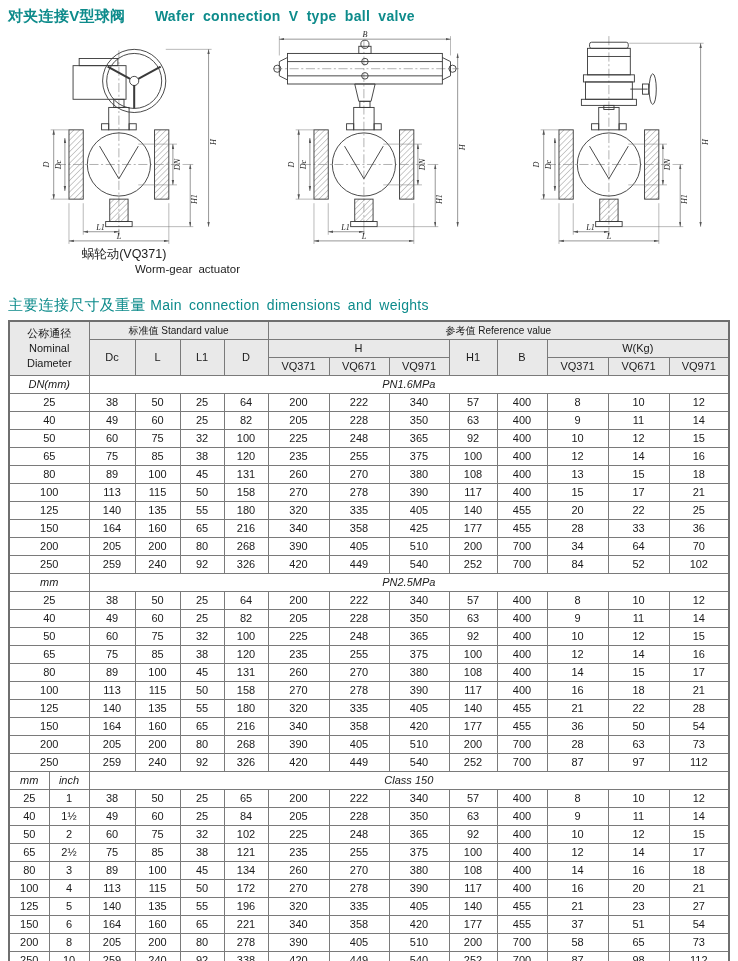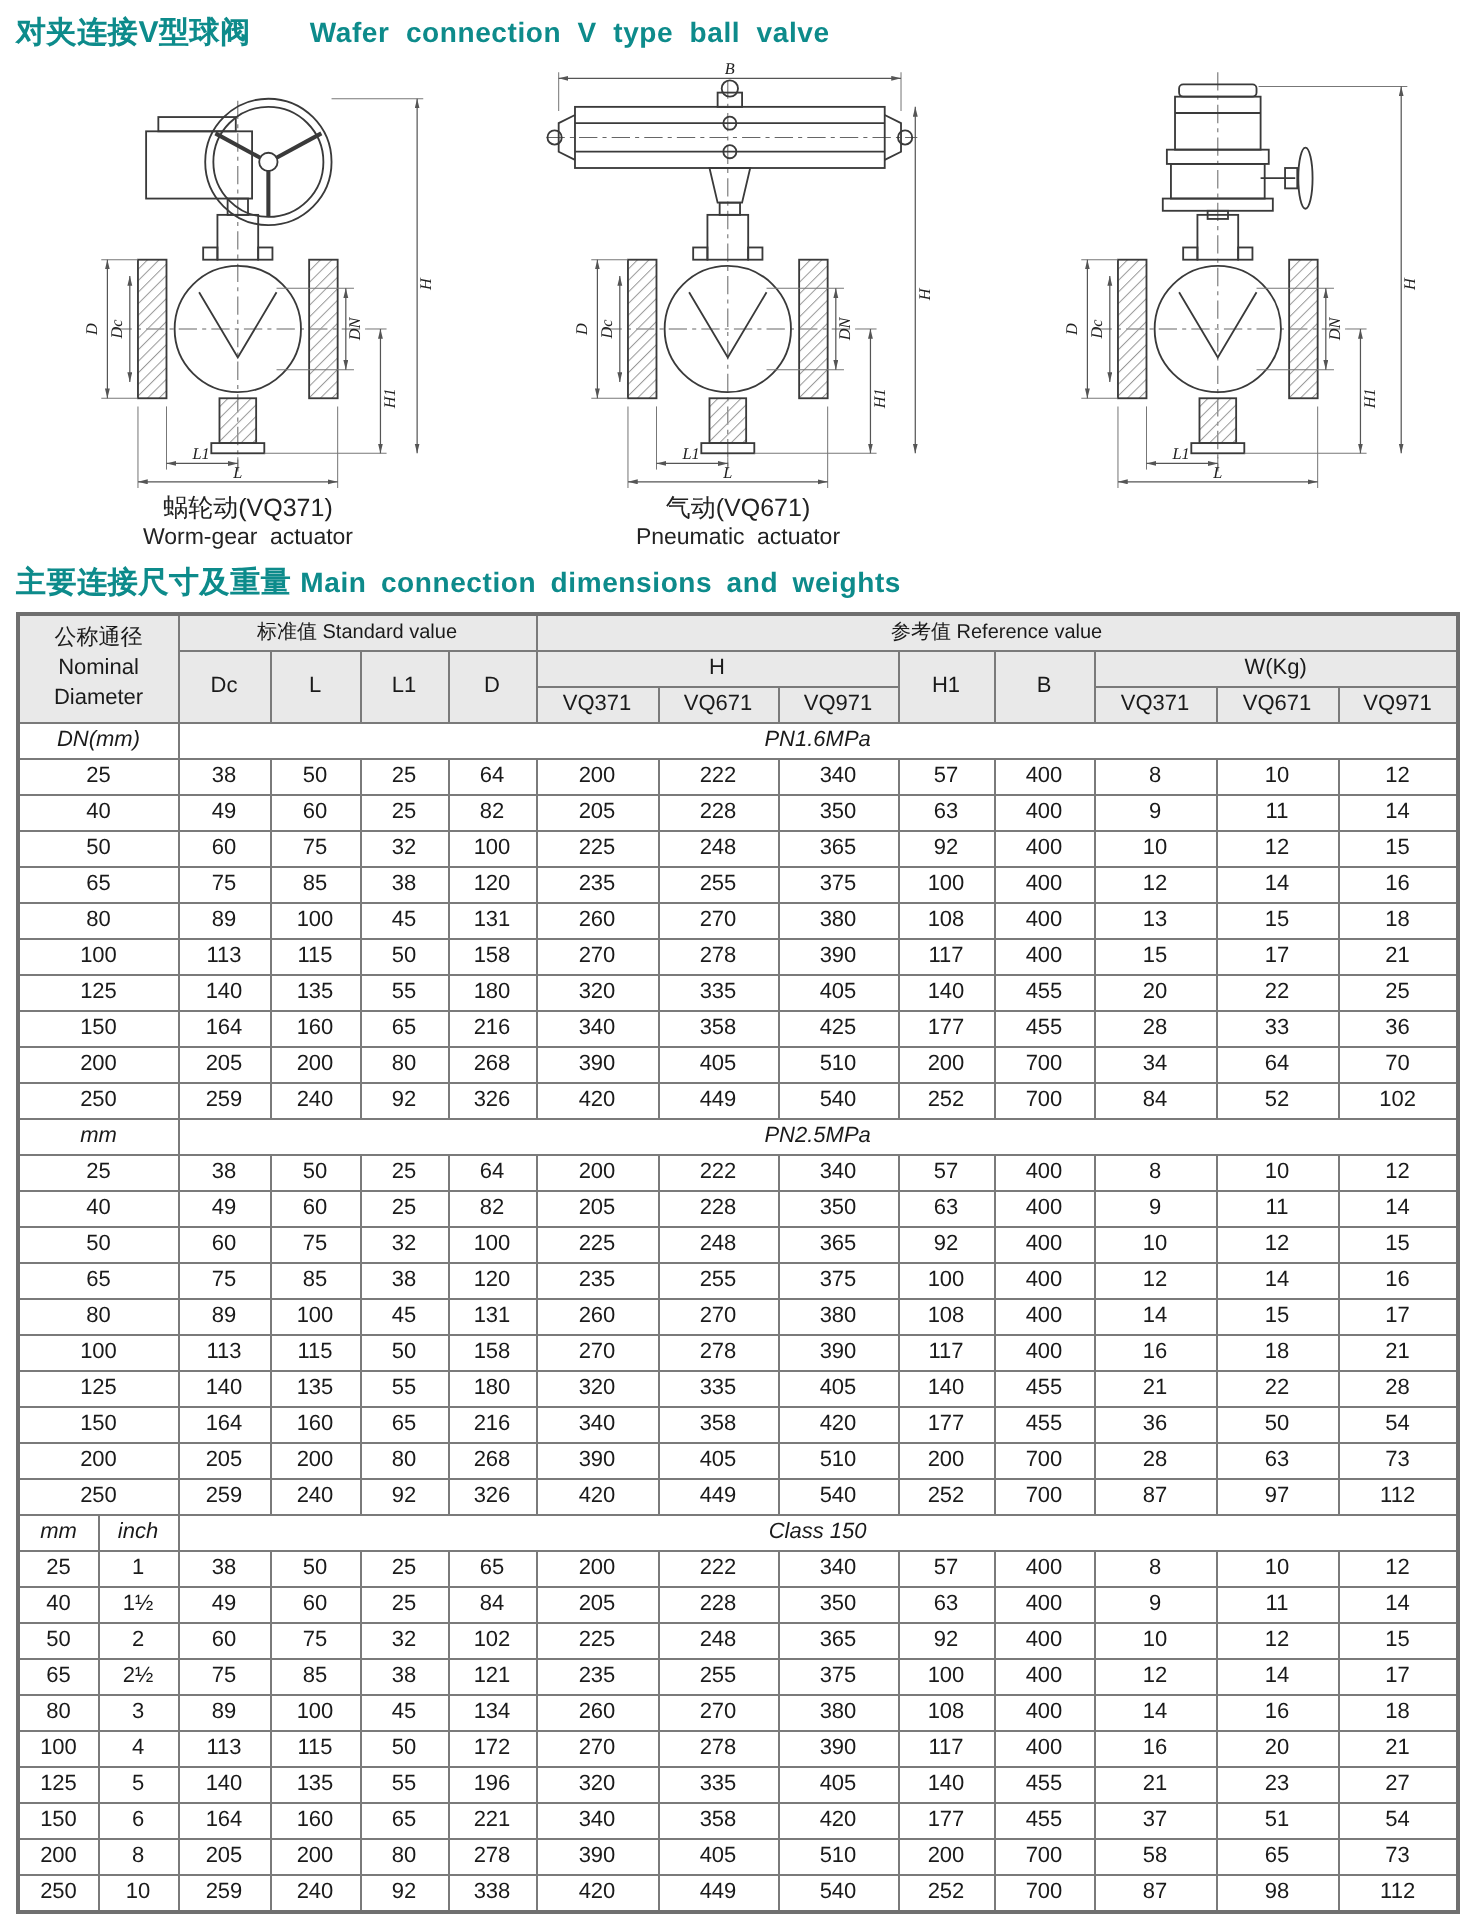--- a/index.html
+++ b/index.html
@@ -182,10 +182,6 @@
           <text x="105" y="205" font-size="8" text-anchor="middle">L</text>
         </g>
       </svg>
-      <figcaption>
-        <div class="zh">气动(VQ671)</div>
-        <div class="en">Pneumatic  actuator</div>
-      </figcaption>
     </figure>
 
     <figure>

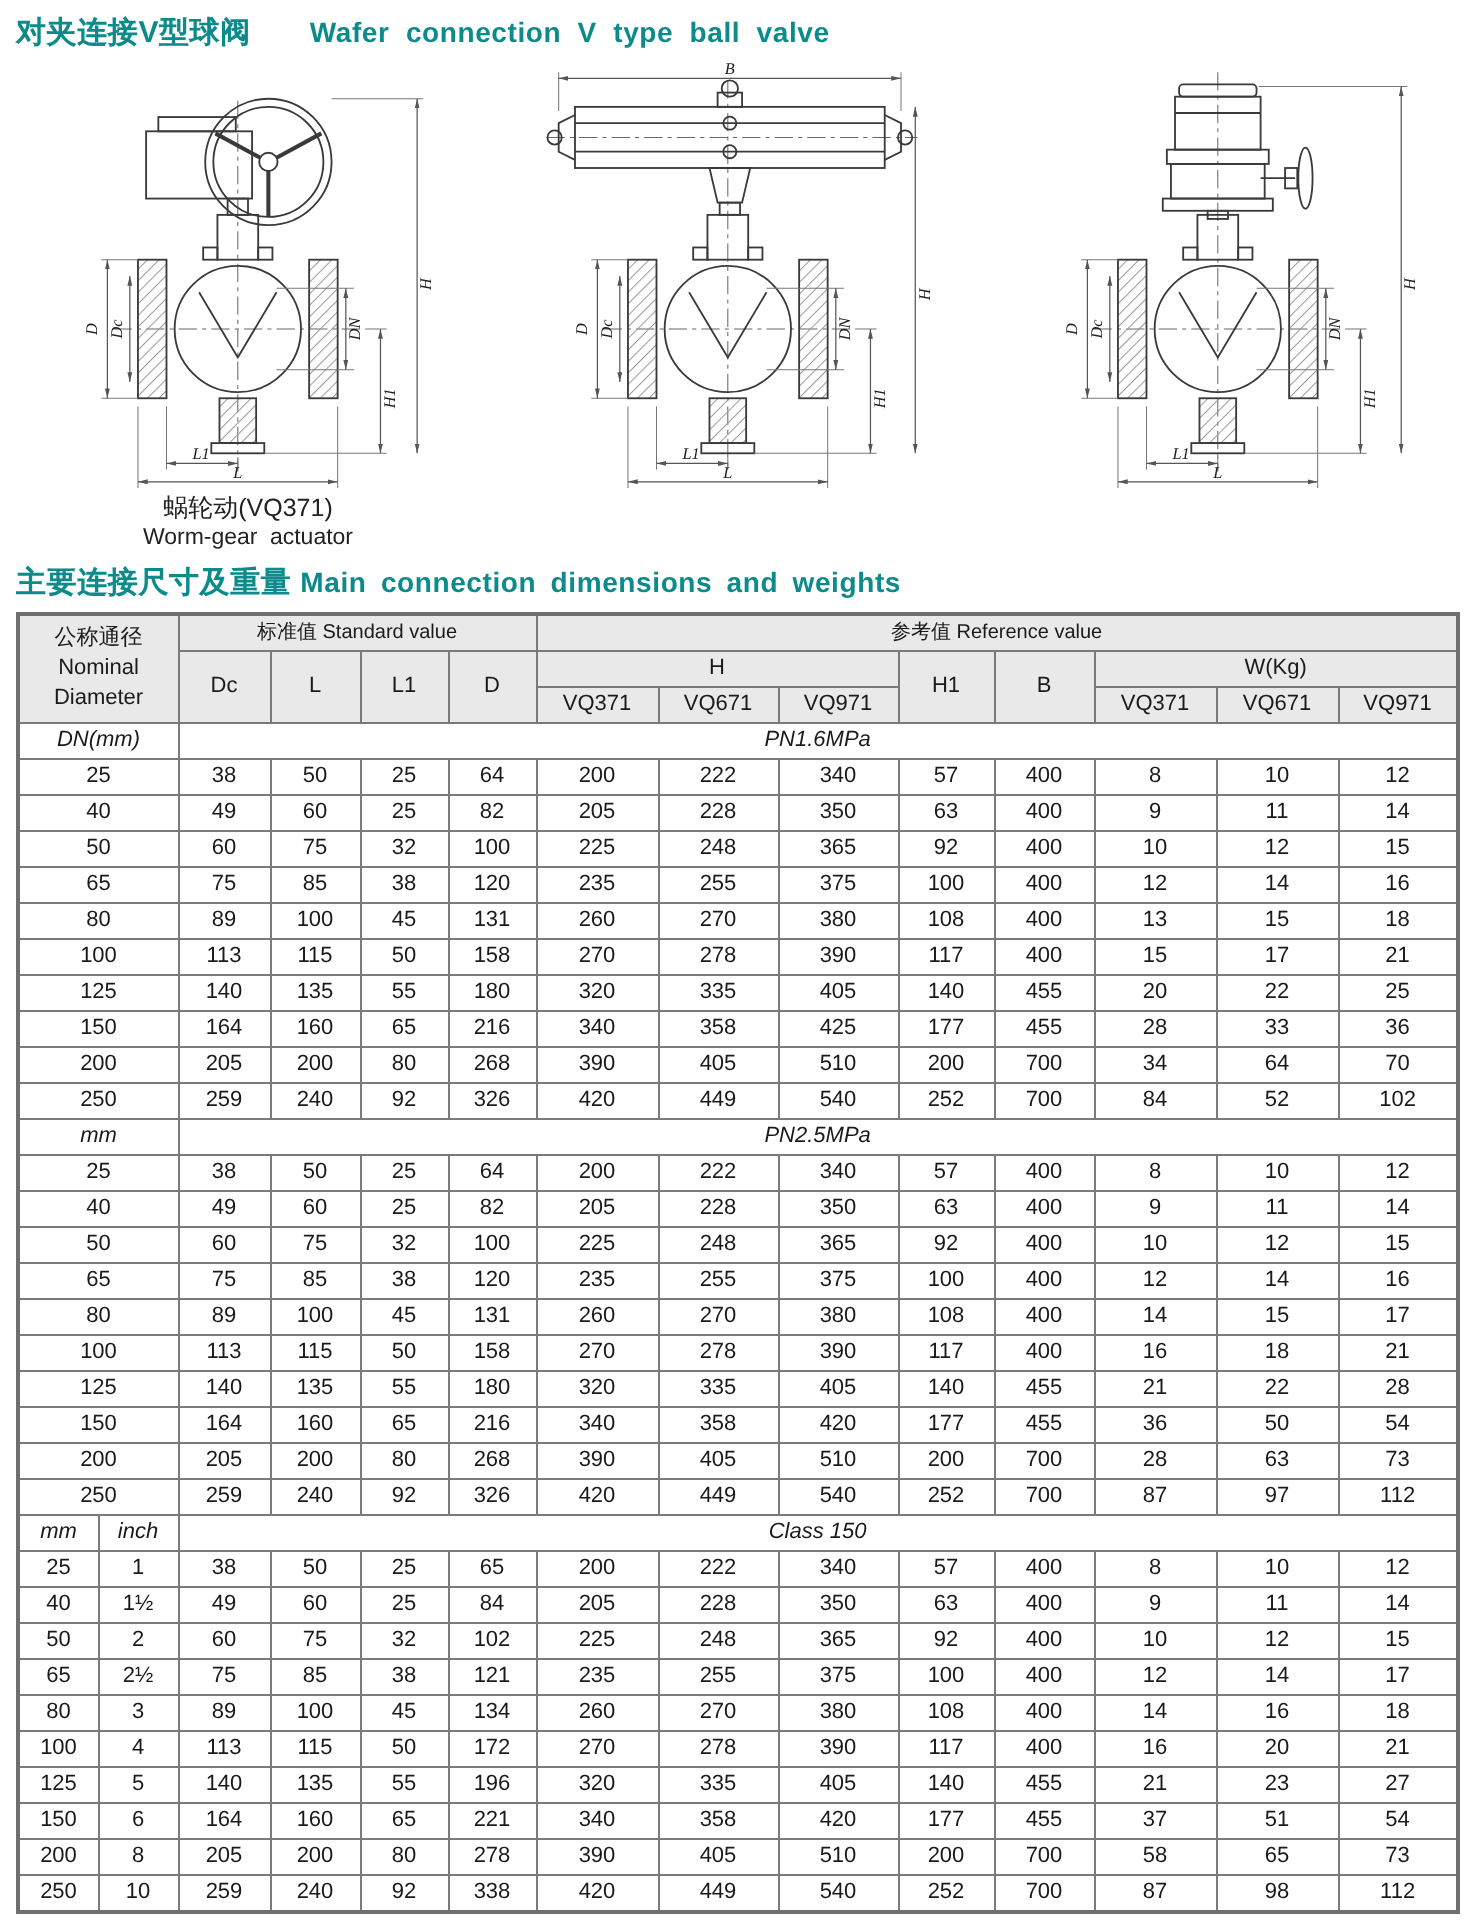--- a/index.html
+++ b/index.html
@@ -11,7 +11,7 @@
   figure{margin:0;width:232px;text-align:center;}
   figure svg{display:block;margin:0 auto;}
   figcaption .zh{font-size:12.5px;color:#222;}
-  figcaption .en{font-size:11.5px;color:#222;word-spacing:3px;}
+  figcaption .en{font-size:11.5px;color:#222;word-spacing:3px;text-align:right;}
   .sec-title{margin:2px 0 5px 0;font-size:15px;font-weight:bold;color:#0d8b8b;letter-spacing:.3px;}
   .sec-title .en{font-size:14px;word-spacing:3px;}
   table{border-collapse:collapse;table-layout:fixed;width:722px;border:2px solid #6f6f6f;}

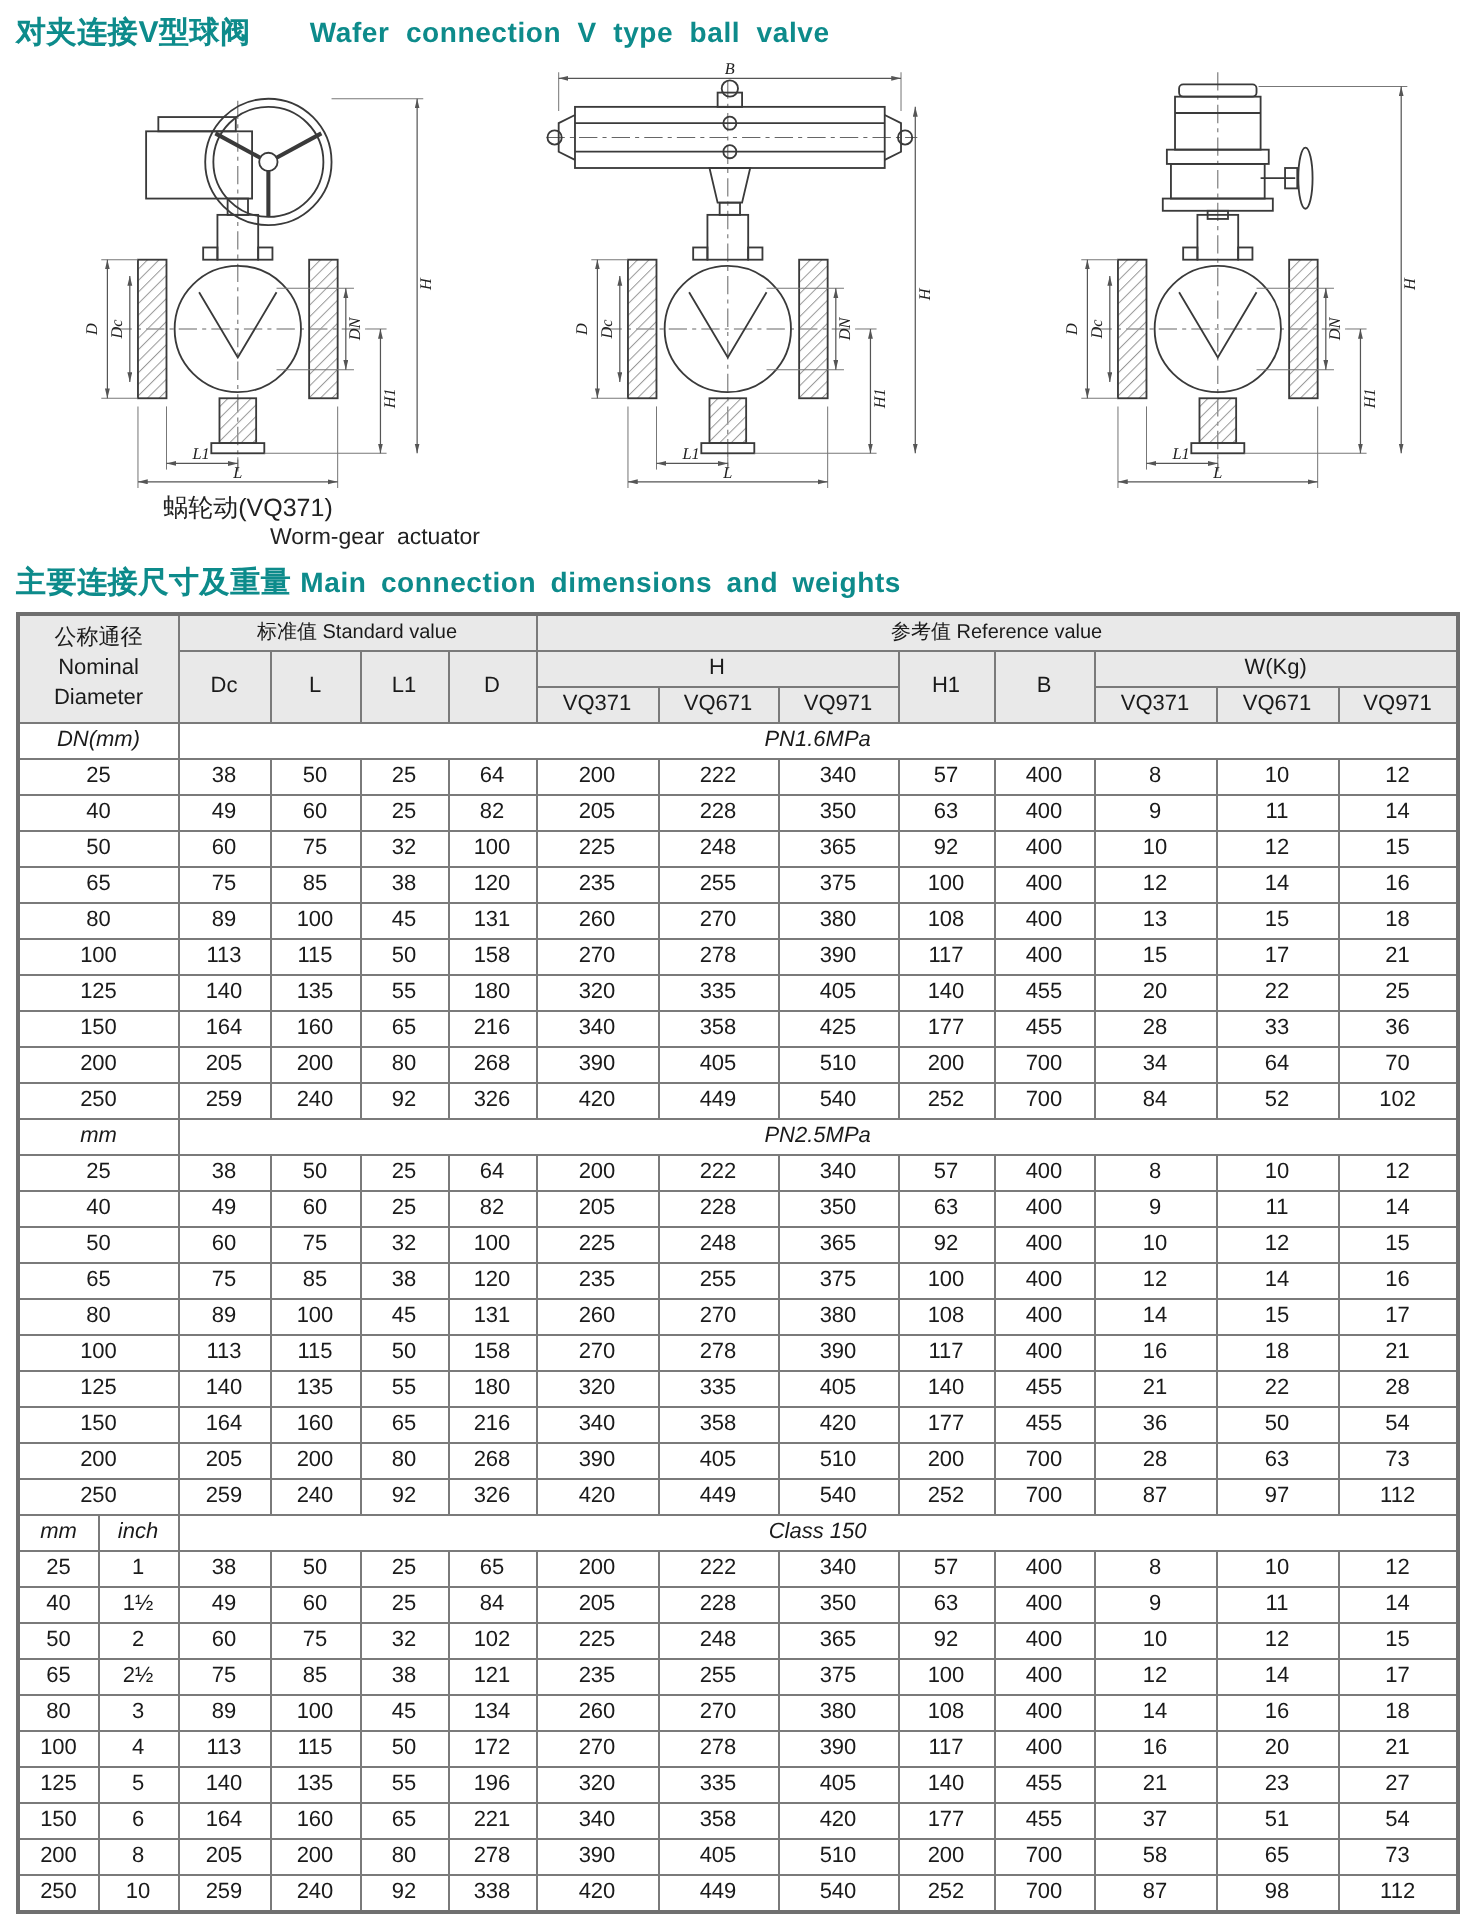--- a/index.html
+++ b/index.html
@@ -12,7 +12,7 @@
   figure svg{display:block;margin:0 auto;}
   figcaption .zh{font-size:12.5px;color:#222;}
   figcaption .en{font-size:11.5px;color:#222;word-spacing:3px;text-align:right;}
-  .sec-title{margin:2px 0 5px 0;font-size:15px;font-weight:bold;color:#0d8b8b;letter-spacing:.3px;}
+  .sec-title{margin:16px 0 5px 0;font-size:15px;font-weight:normal;color:#0d8b8b;letter-spacing:.3px;}
   .sec-title .en{font-size:14px;word-spacing:3px;}
   table{border-collapse:collapse;table-layout:fixed;width:722px;border:2px solid #6f6f6f;}
   th,td{border:1px solid #7a7a7a;text-align:center;vertical-align:middle;

